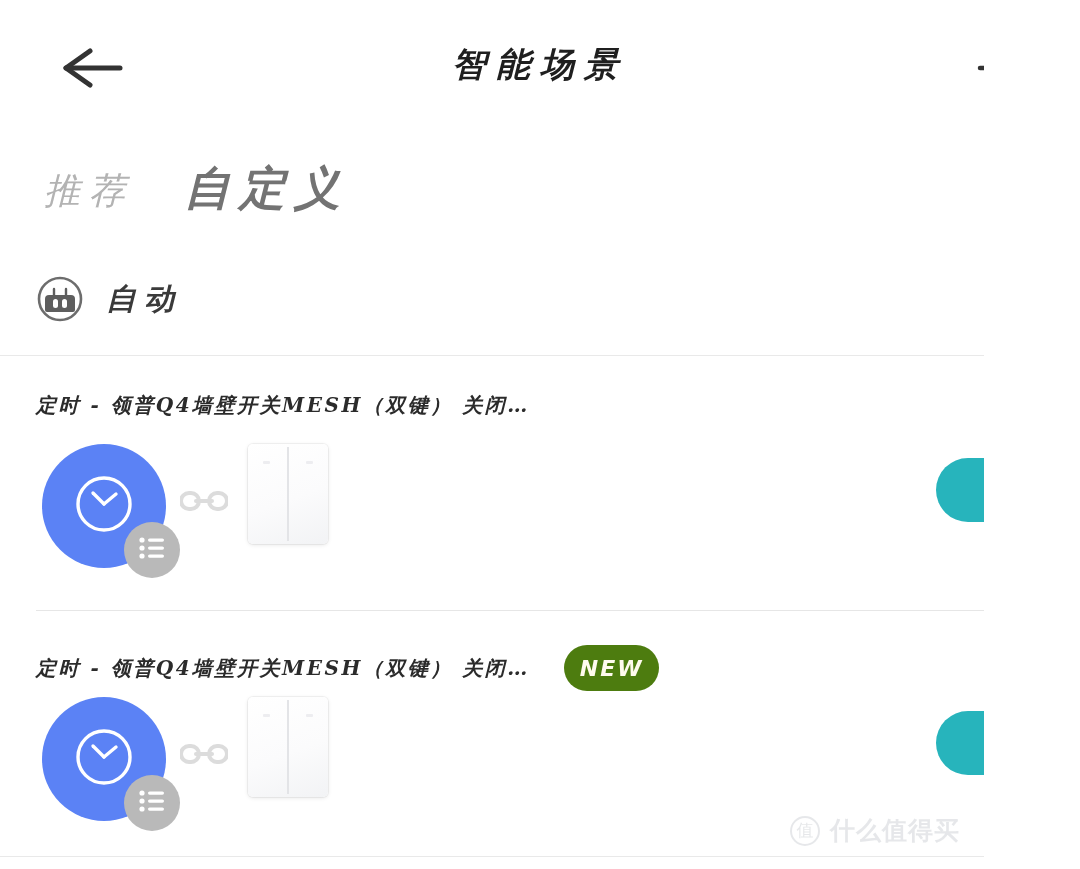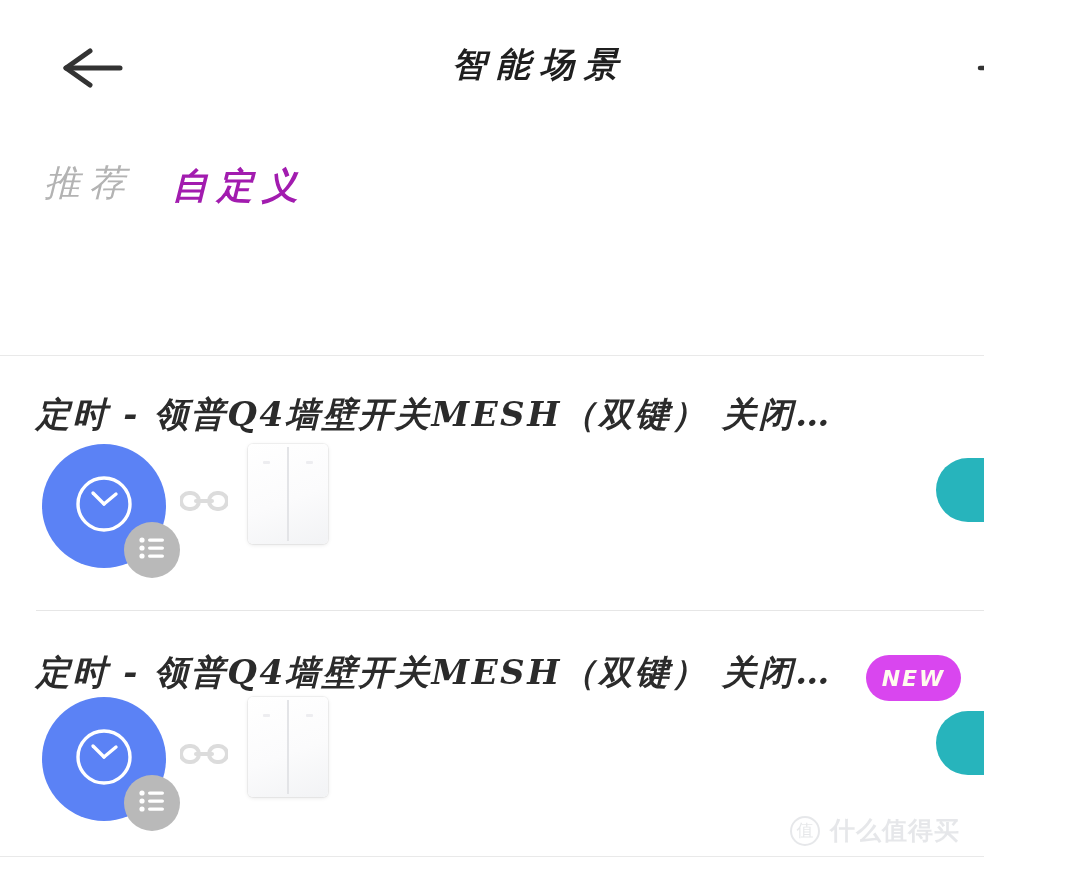--- a/index.html
+++ b/index.html
@@ -60,7 +60,7 @@
     top: 165px; left: 44px;
     display: flex;
     align-items: flex-end;
-    gap: 0px;
+    gap: 12px;
   }
   .tab {
     font-family: "DejaVu Serif", "Liberation Serif", serif;

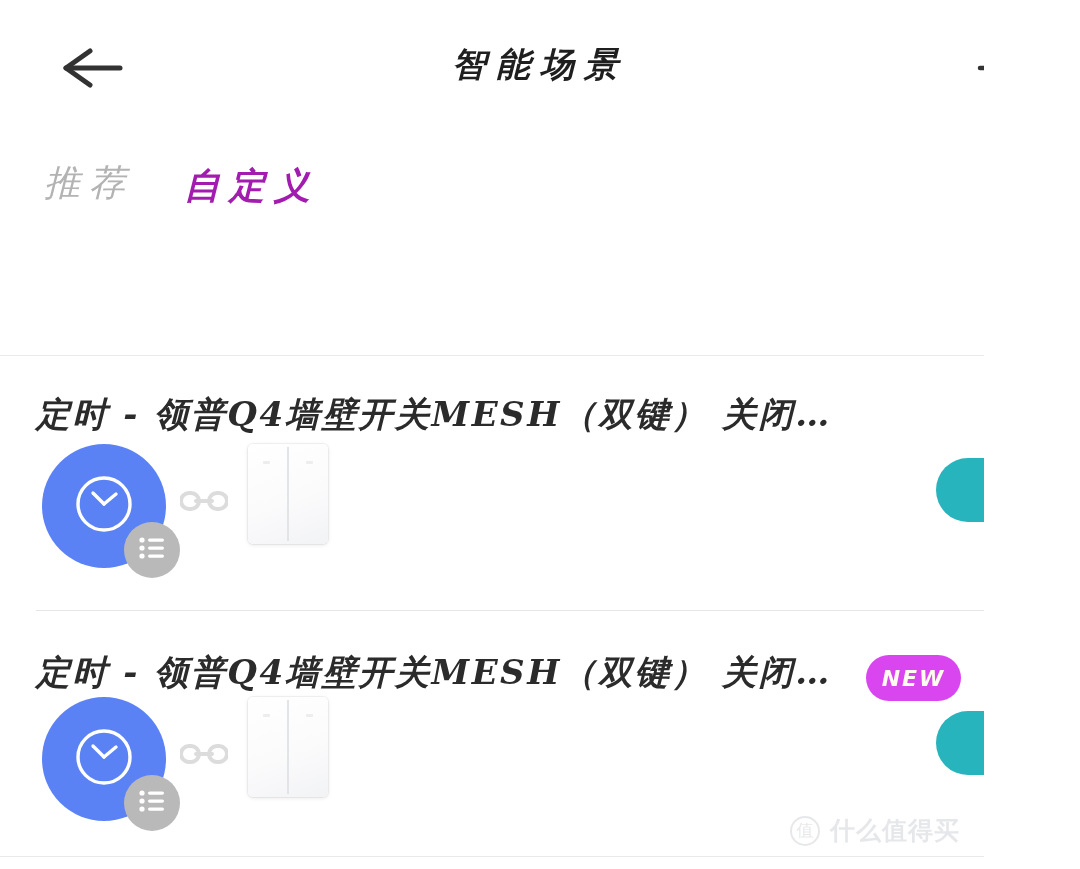--- a/index.html
+++ b/index.html
@@ -76,8 +76,8 @@
     padding: 0 38px 2px 0;
   }
   .tab.active {
-    color: #a21caf;
-    font-size: 36px;
+    color: #737373;
+    font-size: 46px;
     font-weight: 800;
     padding: 0 42px 0 0;
   }

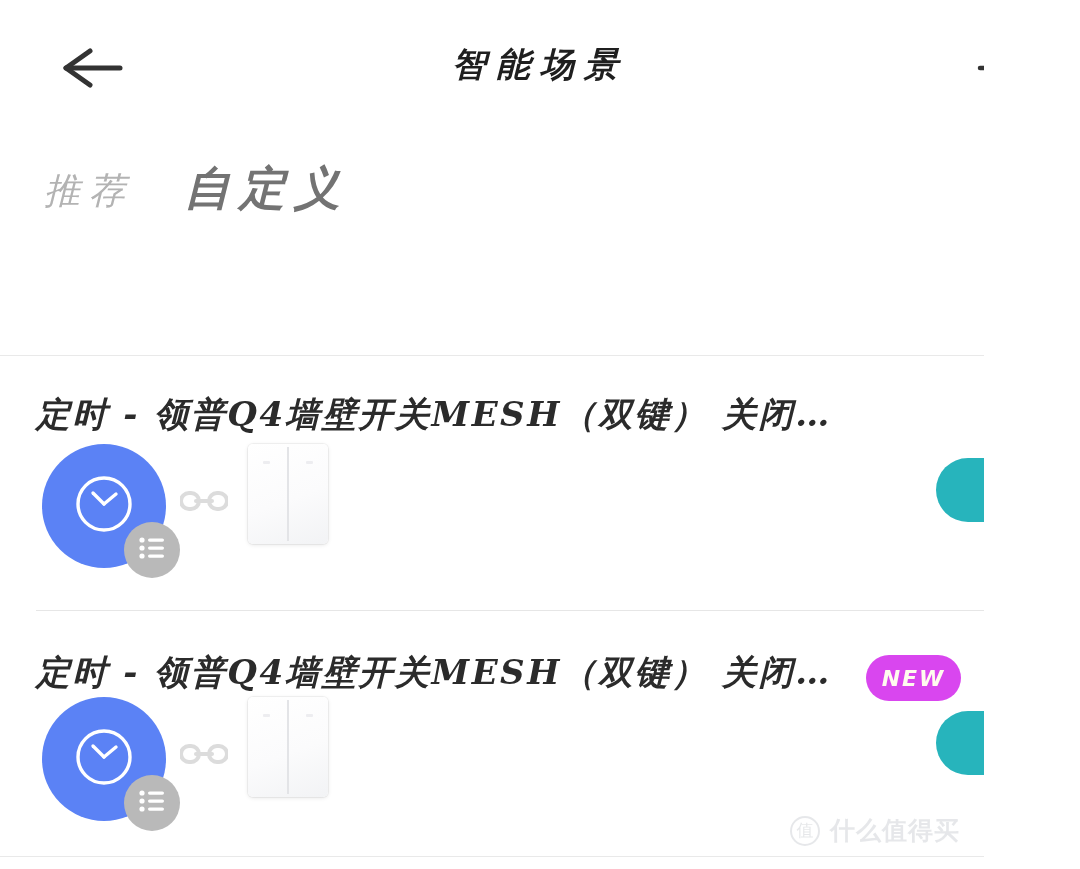--- a/index.html
+++ b/index.html
@@ -301,6 +301,19 @@
     <div class="tab active">自定义</div>
   </div>
 
+  <div class="section-head">
+    <span class="robot-icon">
+      <svg width="48" height="48" viewBox="0 0 48 48">
+        <circle cx="24" cy="24" r="21" fill="none" stroke="#6d6d6d" stroke-width="2.6"></circle>
+        <path d="M13 20 h22 a4 4 0 0 1 4 4 v11 a2 2 0 0 1 -2 2 h-26 a2 2 0 0 1 -2 -2 v-11 a4 4 0 0 1 4 -4 z" fill="#5e5e5e"></path>
+        <rect x="17" y="24" width="5" height="9" rx="2.5" fill="#ffffff"></rect>
+        <rect x="26" y="24" width="5" height="9" rx="2.5" fill="#ffffff"></rect>
+        <line x1="18" y1="20" x2="18" y2="14" stroke="#5e5e5e" stroke-width="2.4" stroke-linecap="round"></line>
+        <line x1="30" y1="20" x2="30" y2="14" stroke="#5e5e5e" stroke-width="2.4" stroke-linecap="round"></line>
+      </svg>
+    </span>
+    <span class="section-label">自动</span>
+  </div>
 
   <div class="divider-full" style="top:355px;"></div>
   <div class="divider-inset" style="top:610px;"></div>

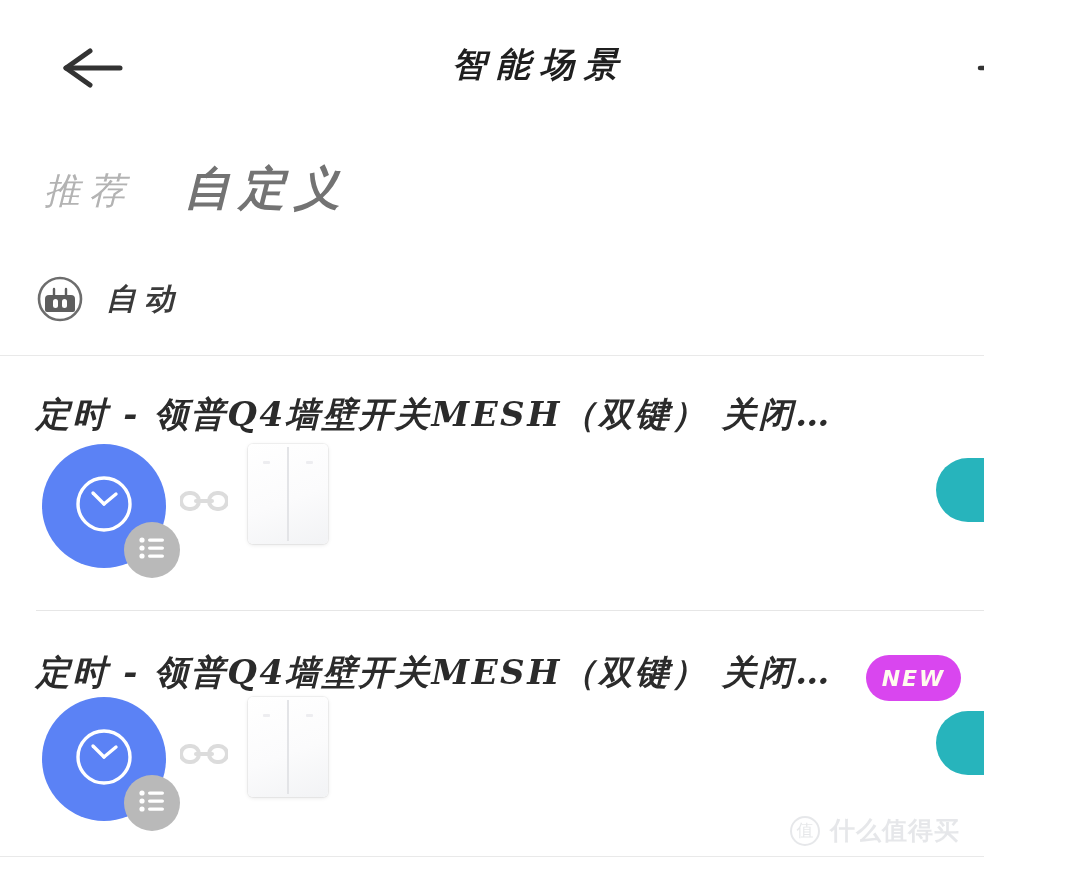--- a/index.html
+++ b/index.html
@@ -147,7 +147,7 @@
     font-family: "DejaVu Serif", "Liberation Serif", serif;
     font-style: italic;
     font-weight: 600;
-    font-size: 34px;
+    font-size: 20px;
     letter-spacing: 2.5px;
     color: #2b2b2b;
   }

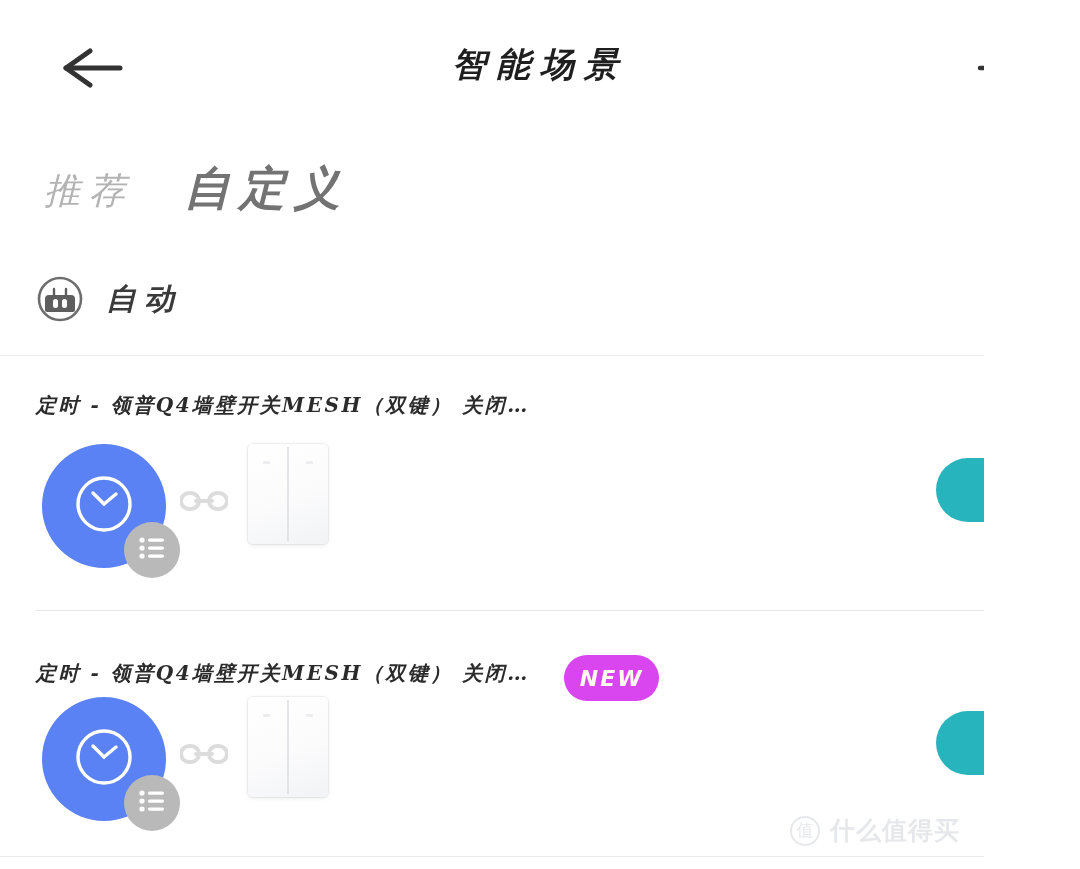--- a/index.html
+++ b/index.html
@@ -158,14 +158,13 @@
     height: 46px;
     padding: 0 16px;
     border-radius: 23px;
-    background: #d946ef;
+    background: #4d7c0f;
     color: #fffbee;
     font-size: 22px;
     font-style: italic;
     font-weight: 700;
     letter-spacing: 2px;
     font-family: "DejaVu Sans", "Liberation Sans", sans-serif;
-    margin-top: 10px;
   }
 
   .scene-body {

